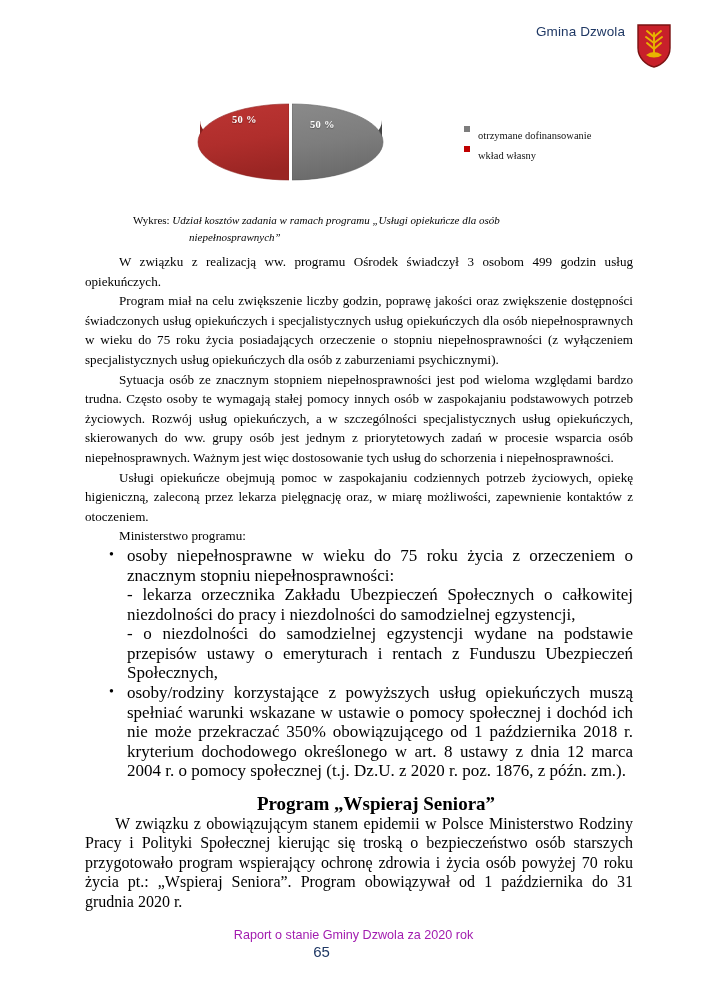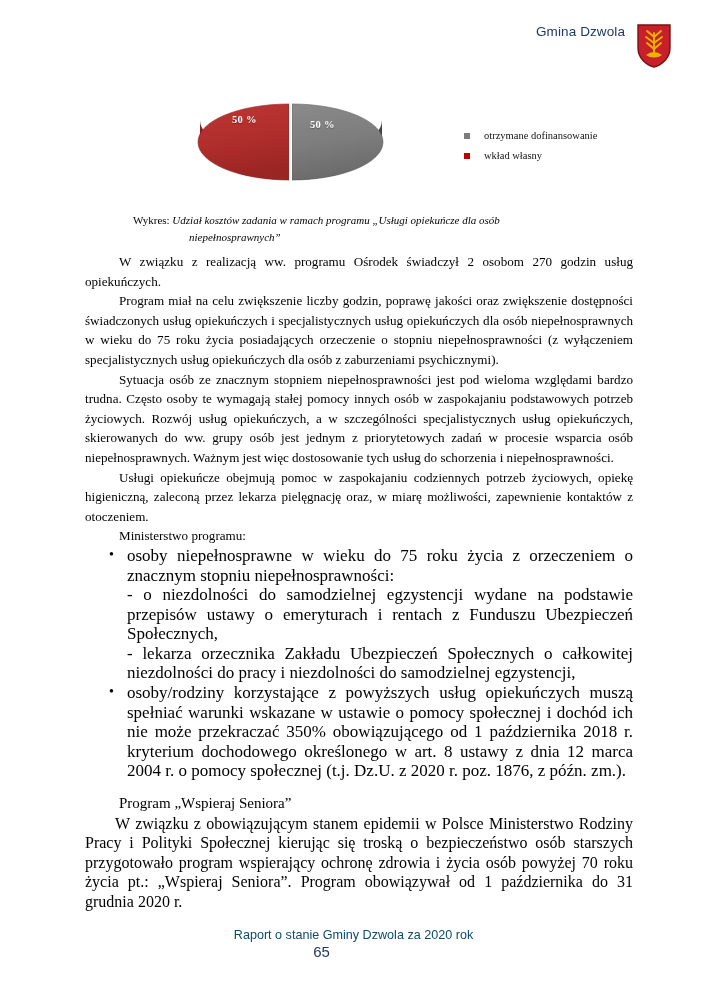--- a/index.html
+++ b/index.html
@@ -90,8 +90,8 @@
   }
   .legend-row {
     display: flex;
-    align-items: center;
-    gap: 14px;
+    align-items: flex-start;
+    gap: 8px;
     white-space: nowrap;
   }
   .legend-swatch {

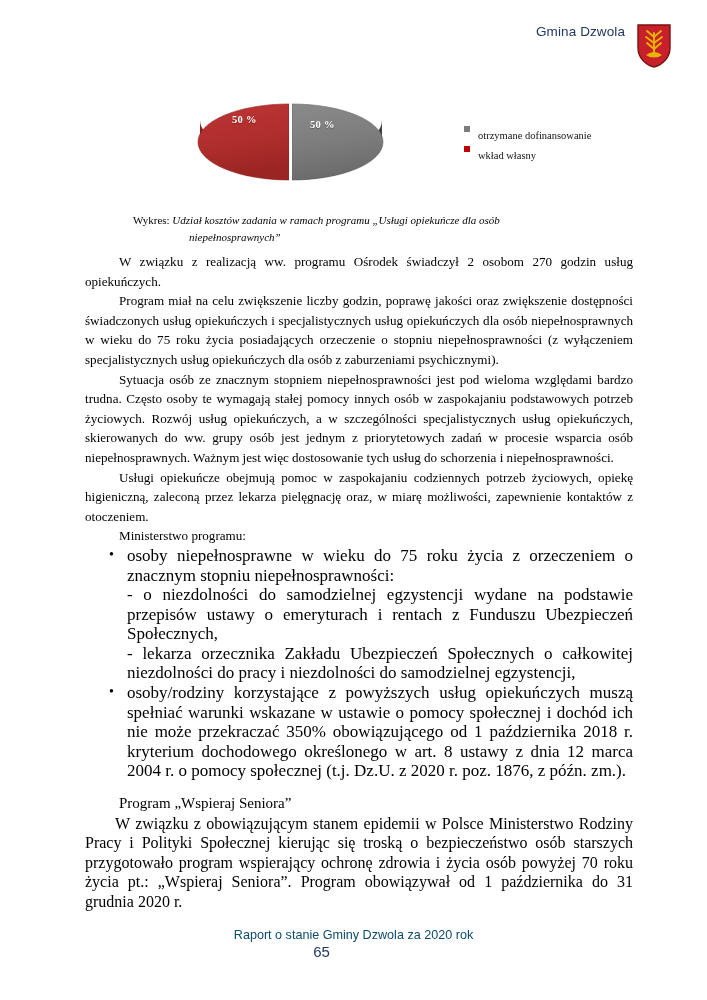--- a/index.html
+++ b/index.html
@@ -288,7 +288,7 @@
 
   <div class="body">
 
-    <p class="para">W związku z realizacją ww. programu Ośrodek świadczył 2 osobom 270 godzin usług opiekuńczych.</p>
+    <p class="para">W związku z realizacją ww. programu Ośrodek świadczył 3 osobom 499 godzin usług opiekuńczych.</p>
     <p class="para">Program miał na celu zwiększenie liczby godzin, poprawę jakości oraz zwiększenie dostępności świadczonych usług opiekuńczych i specjalistycznych usług opiekuńczych dla osób niepełnosprawnych w wieku do 75 roku życia posiadających orzeczenie o stopniu niepełnosprawności (z wyłączeniem specjalistycznych usług opiekuńczych dla osób z zaburzeniami psychicznymi).</p>
     <p class="para">Sytuacja osób ze znacznym stopniem niepełnosprawności jest pod wieloma względami bardzo trudna. Często osoby te wymagają stałej pomocy innych osób w zaspokajaniu podstawowych potrzeb życiowych. Rozwój usług opiekuńczych, a w szczególności specjalistycznych usług opiekuńczych, skierowanych do ww. grupy osób jest jednym z priorytetowych zadań w procesie wsparcia osób niepełnosprawnych. Ważnym jest więc dostosowanie tych usług do schorzenia i niepełnosprawności.</p>
     <p class="para">Usługi opiekuńcze obejmują pomoc w zaspokajaniu codziennych potrzeb życiowych, opiekę higieniczną, zaleconą przez lekarza pielęgnację oraz, w miarę możliwości, zapewnienie kontaktów z otoczeniem.</p>

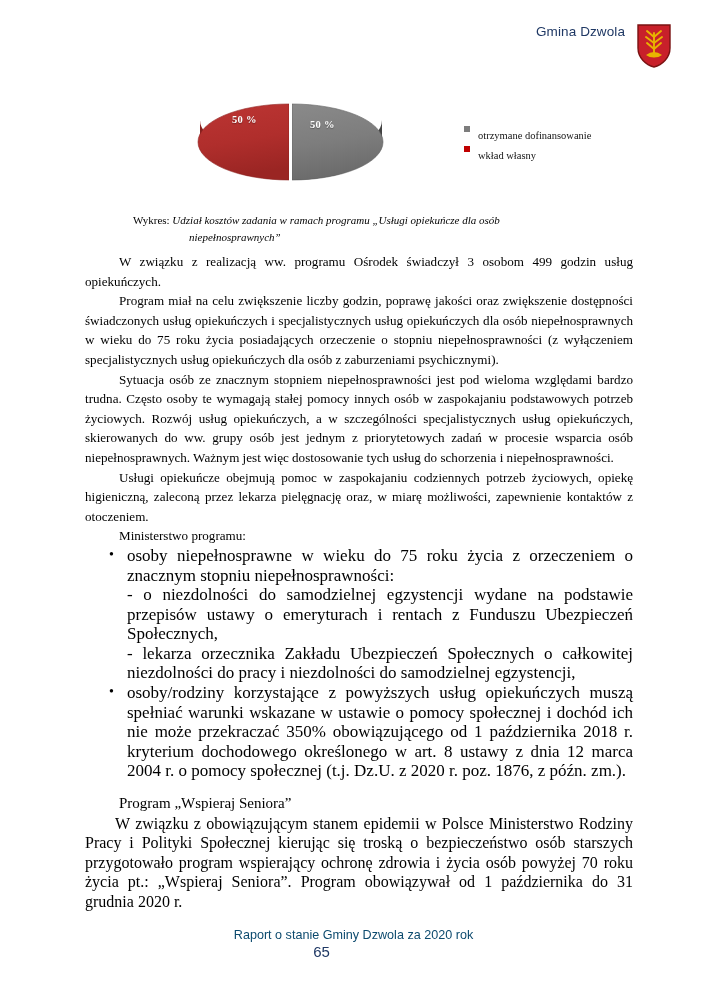--- a/index.html
+++ b/index.html
@@ -297,8 +297,8 @@
     <ul class="bullets">
       <li>
         <span>osoby niepełnosprawne w wieku do 75 roku życia z orzeczeniem o znacznym stopniu niepełnosprawności:</span>
+        <span class="sub-line">- lekarza orzecznika Zakładu Ubezpieczeń Społecznych o całkowitej niezdolności do pracy i niezdolności do samodzielnej egzystencji,</span>
         <span class="sub-line">- o niezdolności do samodzielnej egzystencji wydane na podstawie przepisów ustawy o emeryturach i rentach z Funduszu Ubezpieczeń Społecznych,</span>
-        <span class="sub-line">- lekarza orzecznika Zakładu Ubezpieczeń Społecznych o całkowitej niezdolności do pracy i niezdolności do samodzielnej egzystencji,</span>
       </li>
       <li>
         <span>osoby/rodziny korzystające z powyższych usług opiekuńczych muszą spełniać warunki wskazane w ustawie o pomocy społecznej i dochód ich nie może przekraczać 350% obowiązującego od 1 października 2018 r. kryterium dochodowego określonego w art.  8 ustawy z dnia 12 marca 2004 r. o pomocy społecznej (t.j. Dz.U. z 2020 r. poz. 1876, z późn. zm.).</span>

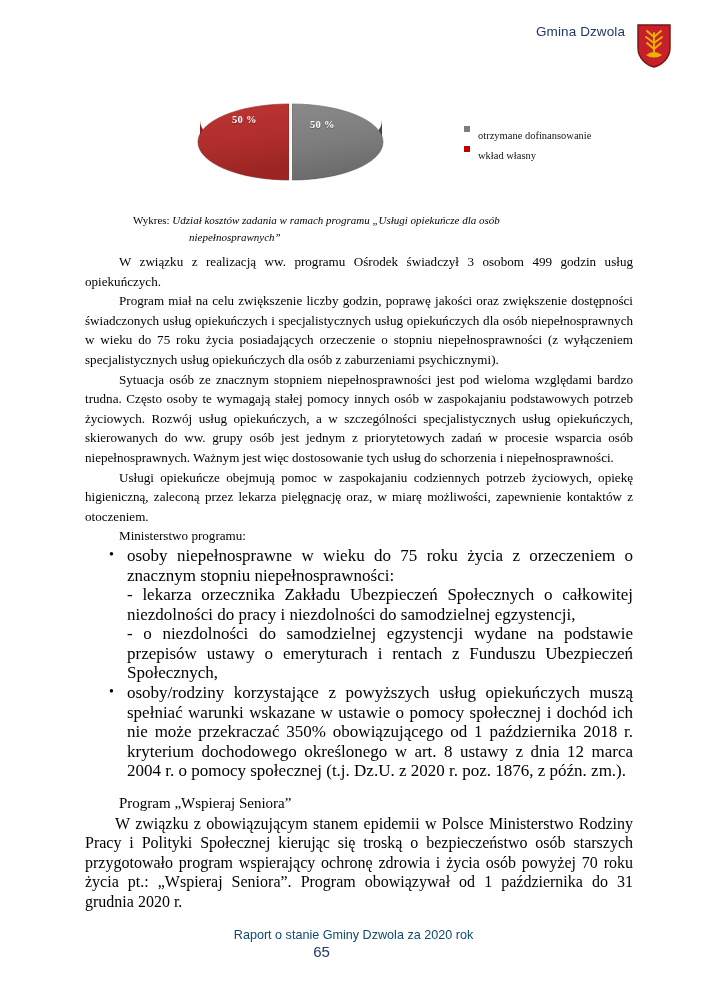--- a/index.html
+++ b/index.html
@@ -164,10 +164,11 @@
 
   h3.subhead {
     margin: 13px 0 0 0;
-    font-size: 15px;
+    font-size: 19px;
     line-height: 19.6px;
-    font-weight: normal;
+    font-weight: bold;
     text-indent: 34px;
+    text-align: center;
   }
   p.after-head {
     margin: 0;

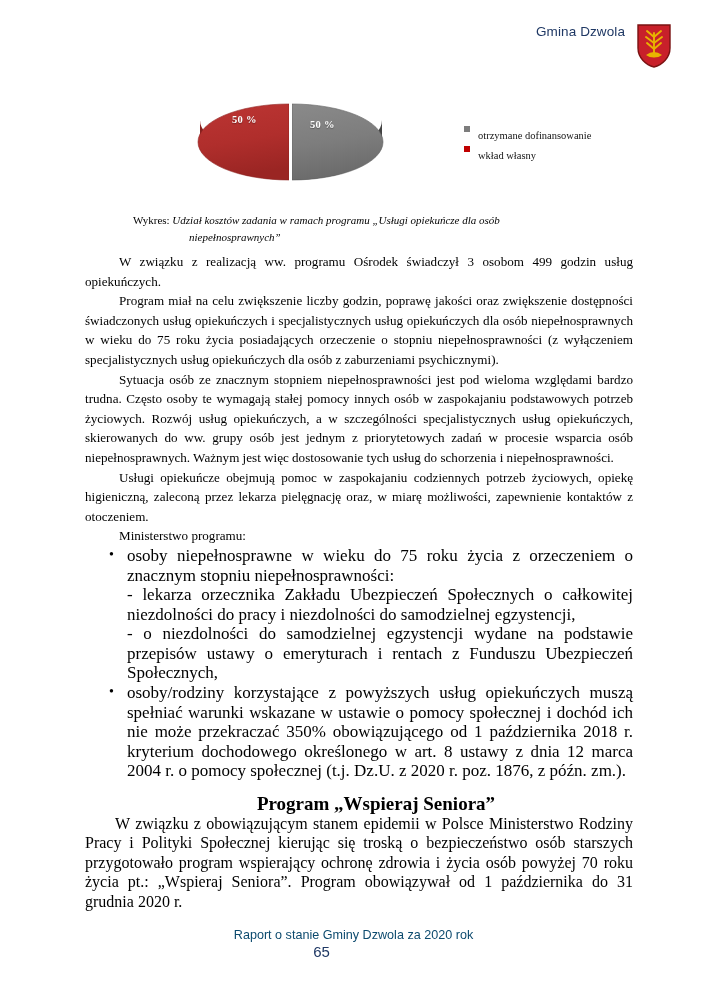--- a/index.html
+++ b/index.html
@@ -187,7 +187,7 @@
     text-align: center;
     font-family: "Liberation Sans", "DejaVu Sans", sans-serif;
     font-size: 12.6px;
-    color: #0c4a6e;
+    color: #a21caf;
   }
   .page-number {
     position: absolute;

